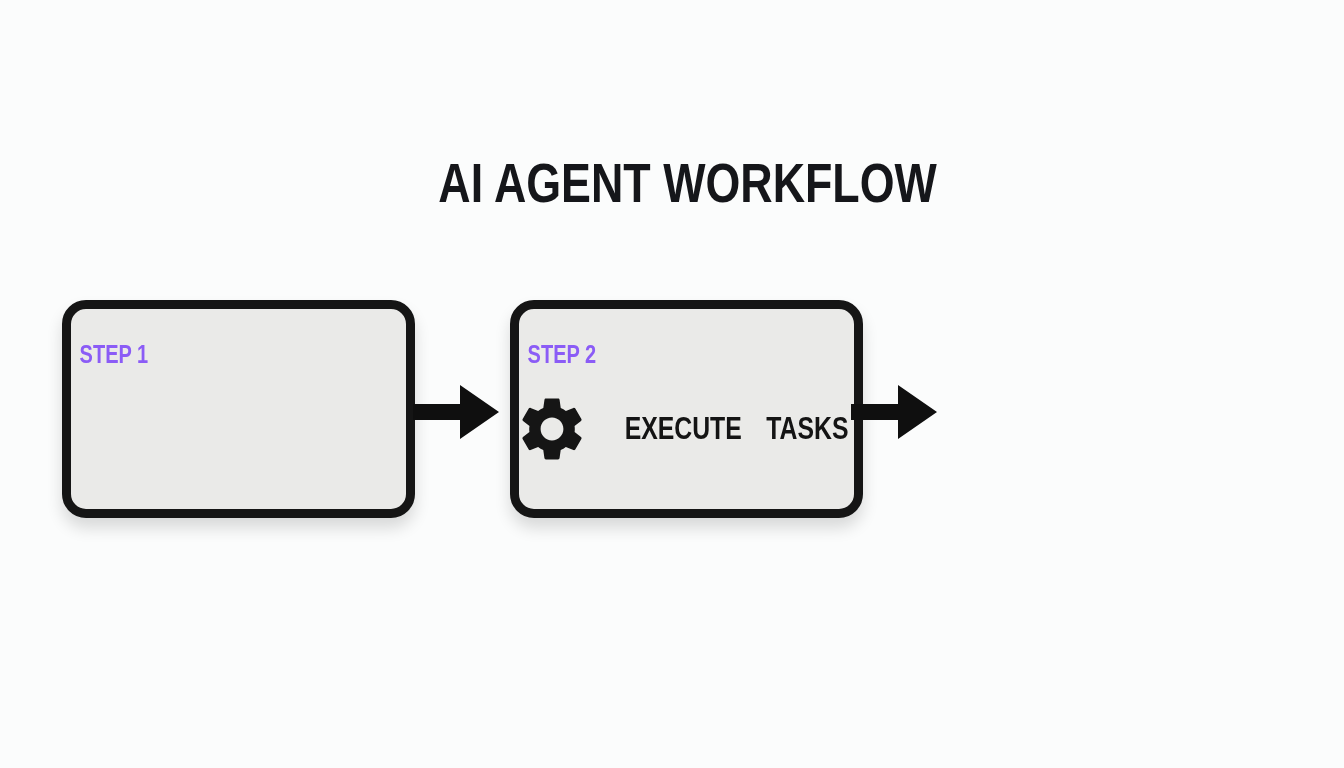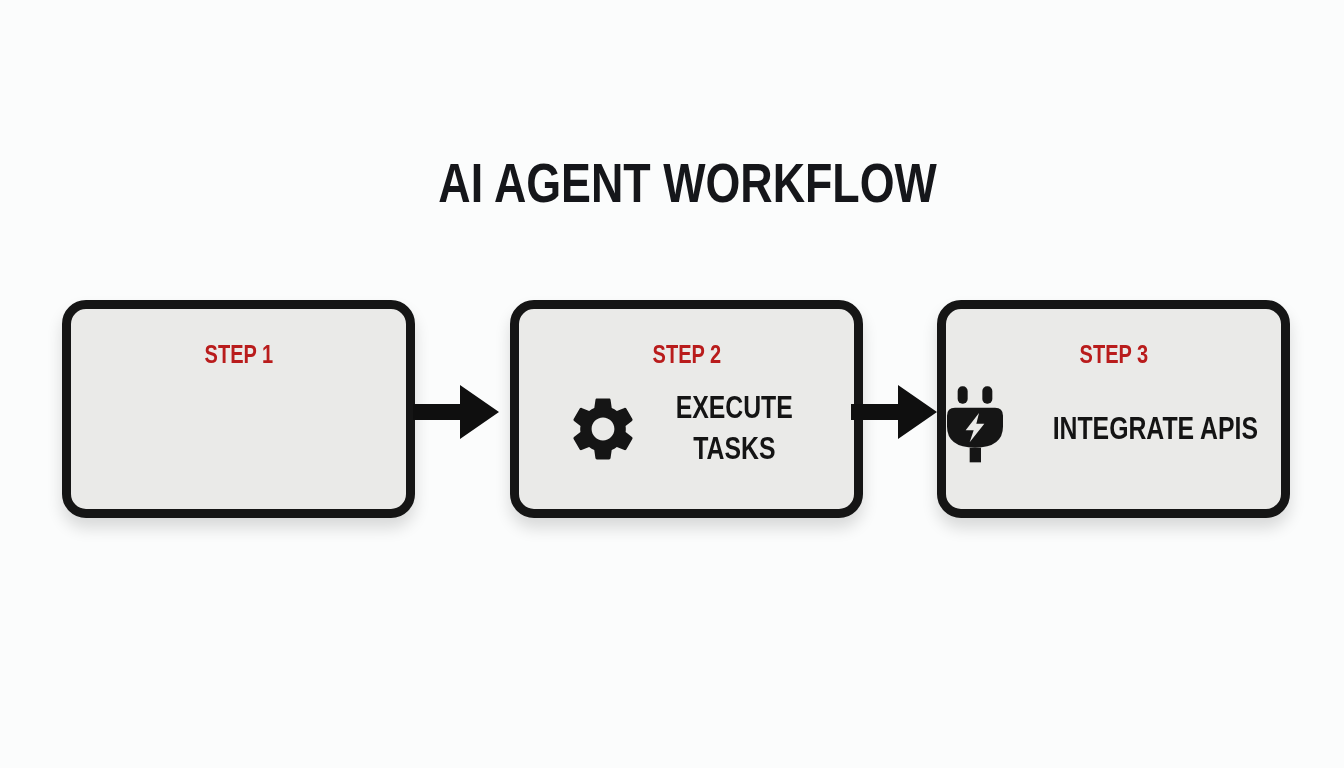--- a/index.html
+++ b/index.html
@@ -34,8 +34,8 @@
   .box-3{left:937px;}
 
   .step-label{
-    margin-top:31px;text-align:center;
-    font-size:25px;font-weight:700;color:#b91c1c;
+    margin-top:31px;
+    font-size:25px;font-weight:700;color:#8b5cf6;
   }
   .content{
     position:absolute;top:72px;left:0;right:0;height:96px;

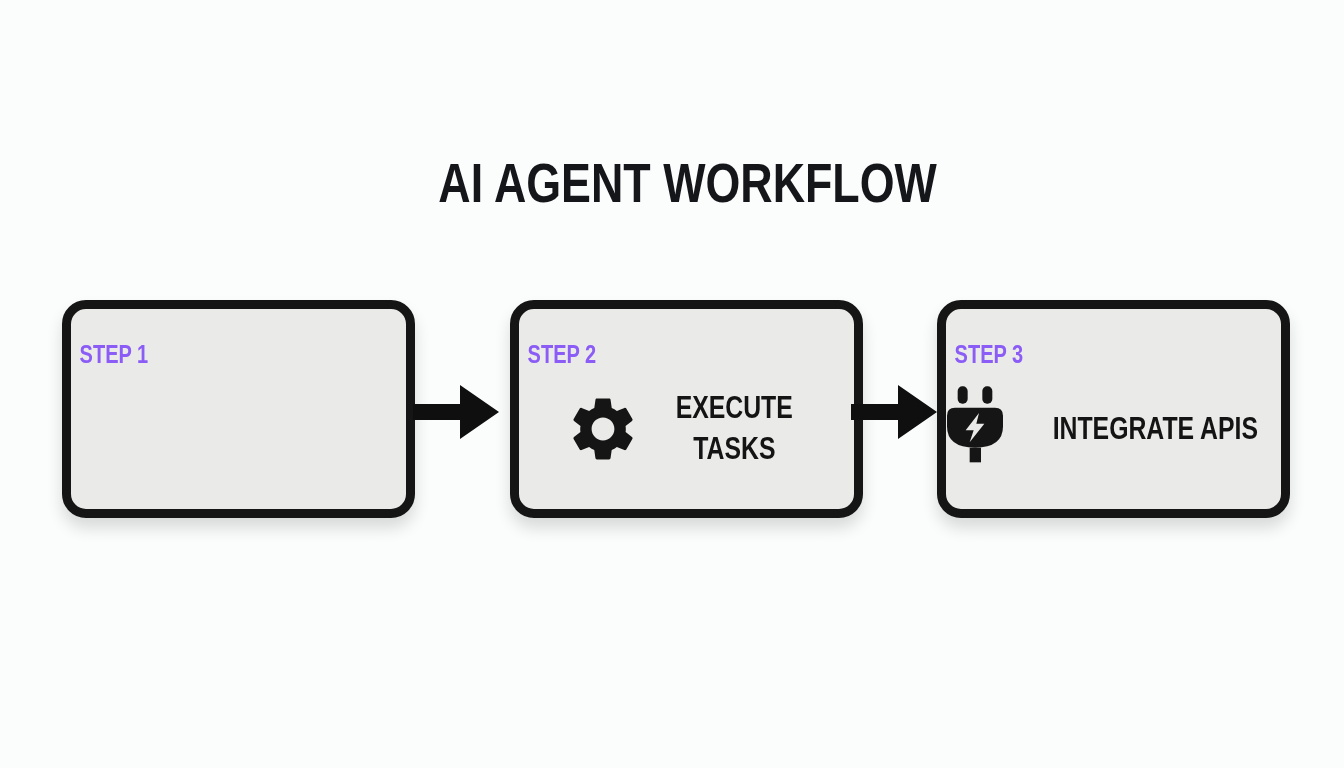--- a/index.html
+++ b/index.html
@@ -93,21 +93,6 @@
     </svg>
   </div>
 
-  <section class="step-box box-3">
-    <div class="step-label"><span class="cond">STEP 3</span></div>
-    <div class="content">
-      <span class="icon">
-        <svg width="64" height="88" viewBox="0 0 48 66">
-          <rect x="11" y="1" width="7.5" height="13" rx="3.5" fill="#151515"></rect>
-          <rect x="29.5" y="1" width="7.5" height="13" rx="3.5" fill="#151515"></rect>
-          <path d="M9 17 L39 17 Q45 17 45 23 L45 31 Q45 47 24 47 Q3 47 3 31 L3 23 Q3 17 9 17 Z" fill="#151515"></path>
-          <path d="M27 21 L17 34 L23 34 L20 43 L31 29 L25 29 Z" fill="#eaeae8"></path>
-          <rect x="20" y="47" width="8.5" height="11" fill="#151515"></rect>
-        </svg>
-      </span>
-      <span class="step-title cond">INTEGRATE APIS</span>
-    </div>
-  </section>
 
 </div>
 

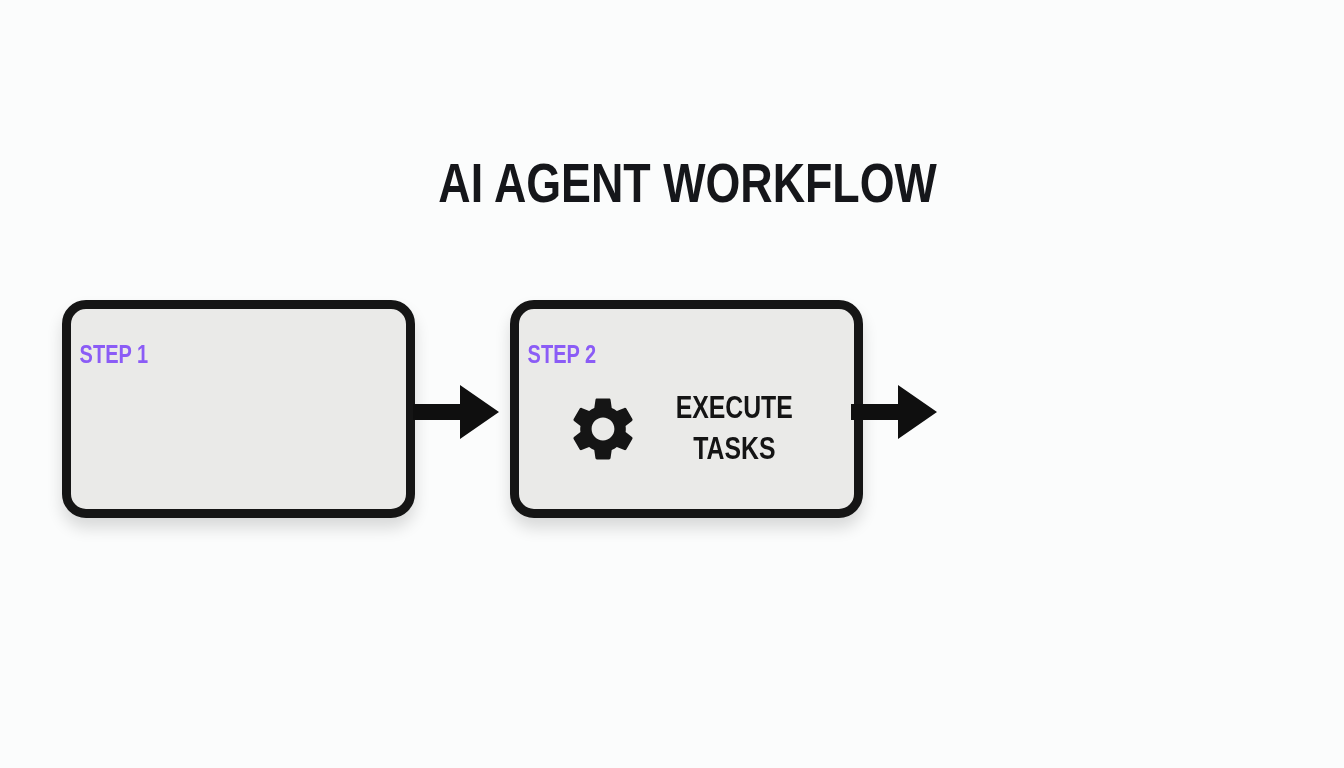--- a/index.html
+++ b/index.html
@@ -44,7 +44,7 @@
   .step-title{
     font-size:31px;font-weight:700;color:#141414;line-height:1.32;text-align:center;
   }
-  .title-lines{display:flex;flex-direction:column;align-items:center;}
+  .title-lines{display:flex;flex-direction:row;align-items:center;}
 
   .icon{display:inline-flex;align-items:center;justify-content:center;}
 

